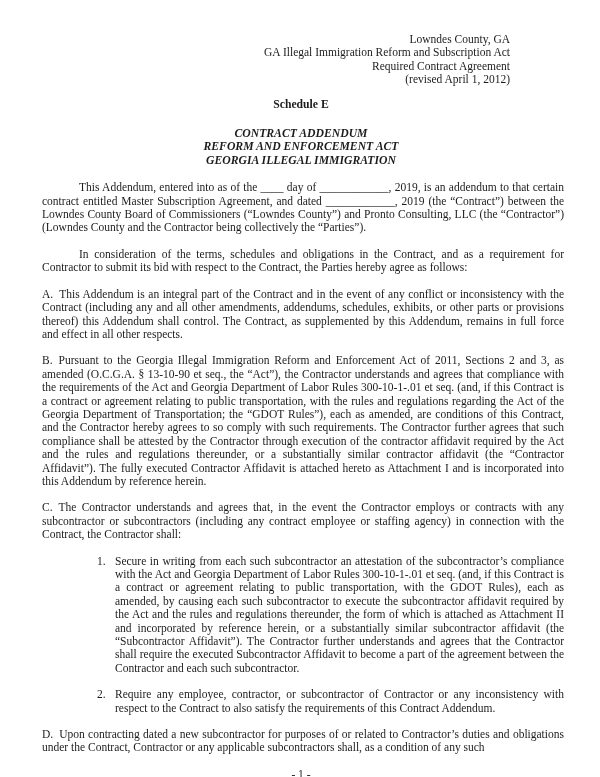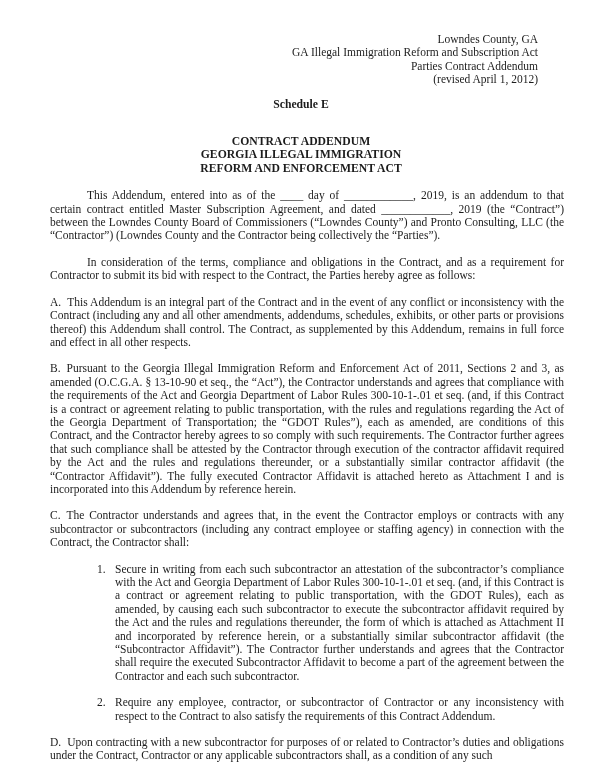--- a/index.html
+++ b/index.html
@@ -23,7 +23,7 @@
   }
   .doc-header {
     text-align: right;
-    margin-right: 26px;
+    margin-right: 54px;
     font-size: 11.5px;
     line-height: 13.4px;
     margin-bottom: 11px;

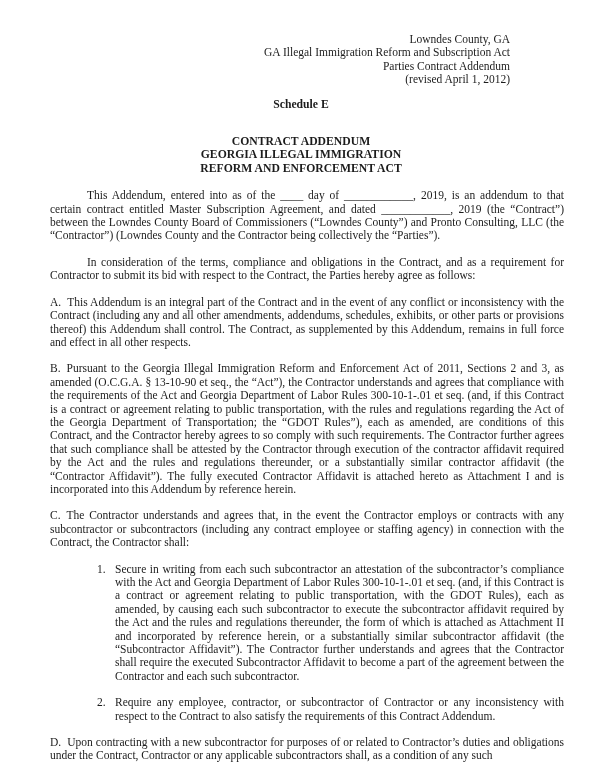--- a/index.html
+++ b/index.html
@@ -87,7 +87,7 @@
   <div class="doc-header">
     <div>Lowndes County, GA</div>
     <div>GA Illegal Immigration Reform and Subscription Act</div>
-    <div>Parties Contract Addendum</div>
+    <div>Required Contract Agreement</div>
     <div>(revised April 1, 2012)</div>
   </div>
 

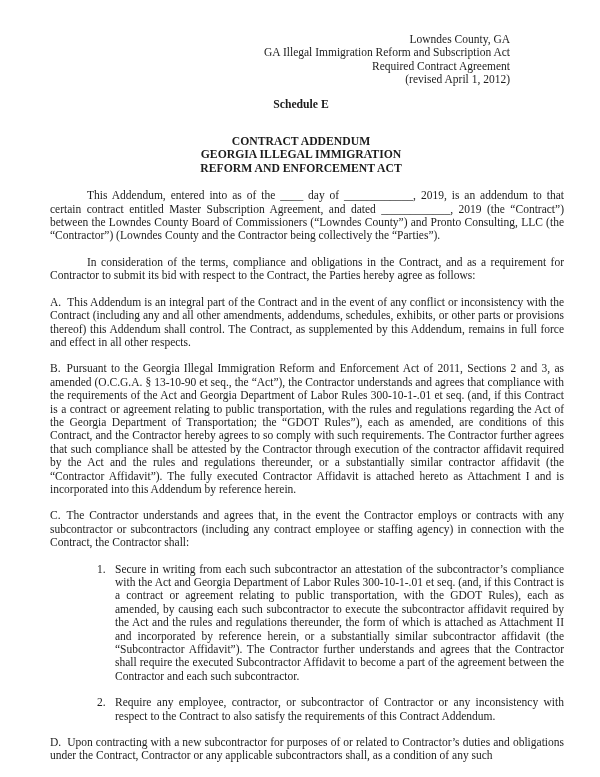--- a/index.html
+++ b/index.html
@@ -33,7 +33,7 @@
     font-weight: bold;
     font-size: 11.7px;
     line-height: 13.4px;
-    margin-bottom: 24px;
+    margin-bottom: 16px;
   }
   .doc-title {
     text-align: center;

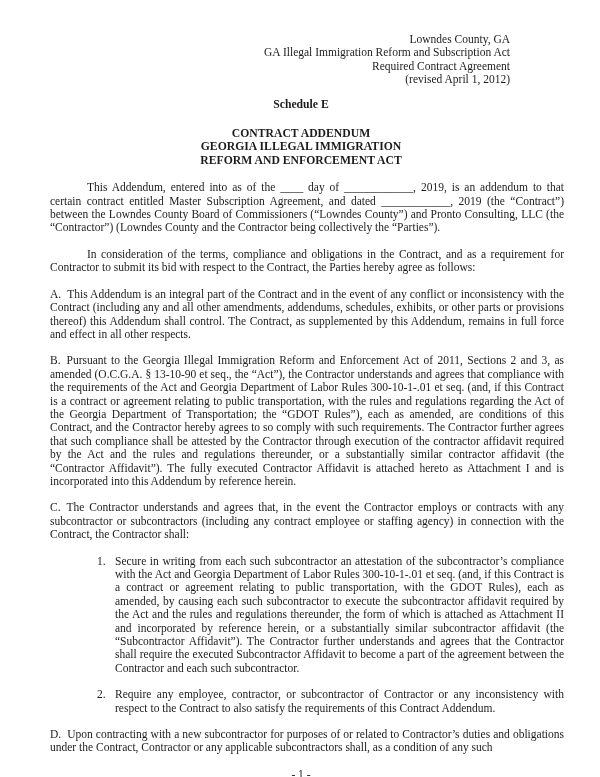--- a/index.html
+++ b/index.html
@@ -41,6 +41,7 @@
     font-size: 11.7px;
     line-height: 13.4px;
     margin-bottom: 14px;
+    font-style: italic;
   }
   .para {
     font-size: 11.5px;

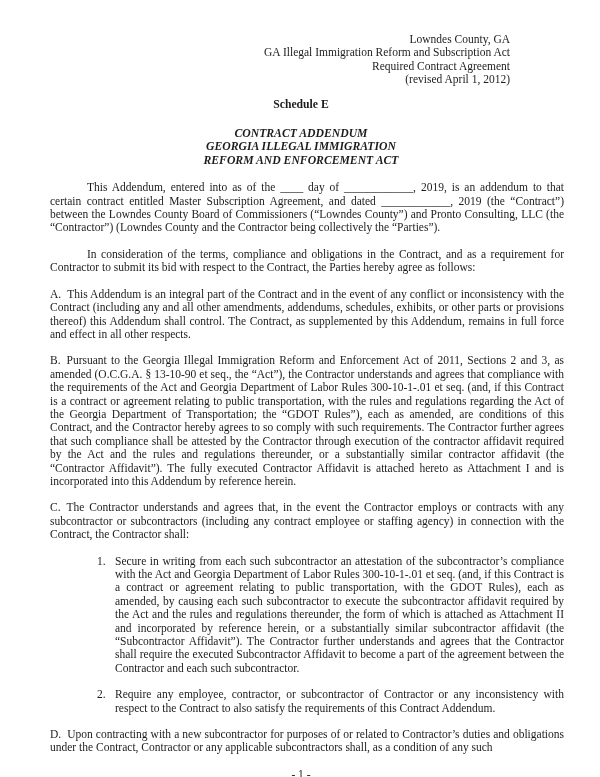--- a/index.html
+++ b/index.html
@@ -96,8 +96,8 @@
 
   <div class="doc-title">
     <div>CONTRACT ADDENDUM</div>
+    <div>REFORM AND ENFORCEMENT ACT</div>
     <div>GEORGIA ILLEGAL IMMIGRATION</div>
-    <div>REFORM AND ENFORCEMENT ACT</div>
   </div>
 
   <p class="para indent">This Addendum, entered into as of the ____ day of ____________, 2019, is an addendum to that certain contract entitled Master Subscription Agreement, and dated ____________, 2019 (the “Contract”) between the Lowndes County Board of Commissioners (“Lowndes County”) and Pronto Consulting, LLC (the “Contractor”) (Lowndes County and the Contractor being collectively the “Parties”).</p>

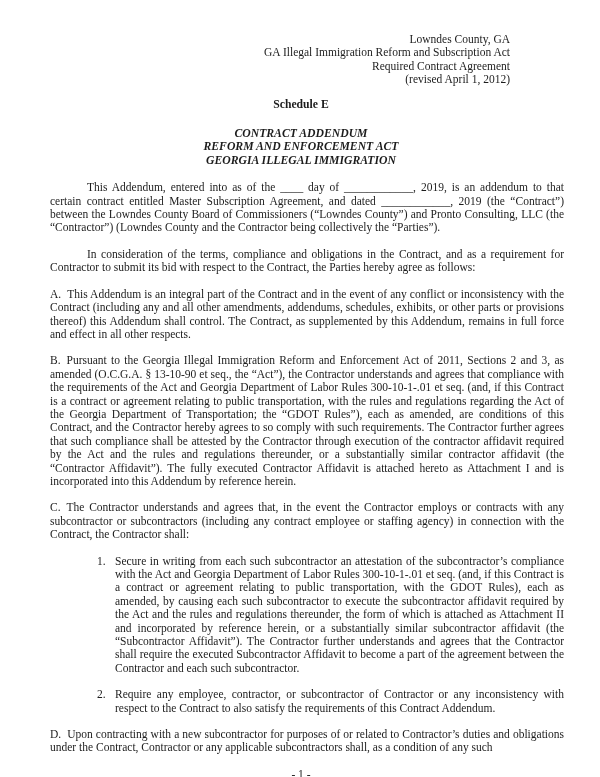--- a/index.html
+++ b/index.html
@@ -47,7 +47,7 @@
     font-size: 11.5px;
     line-height: 13.4px;
     text-align: justify;
-    margin: 0 0 13px 12px;
+    margin: 0 0 13px 4px;
   }
   .indent {
     text-indent: 37px;

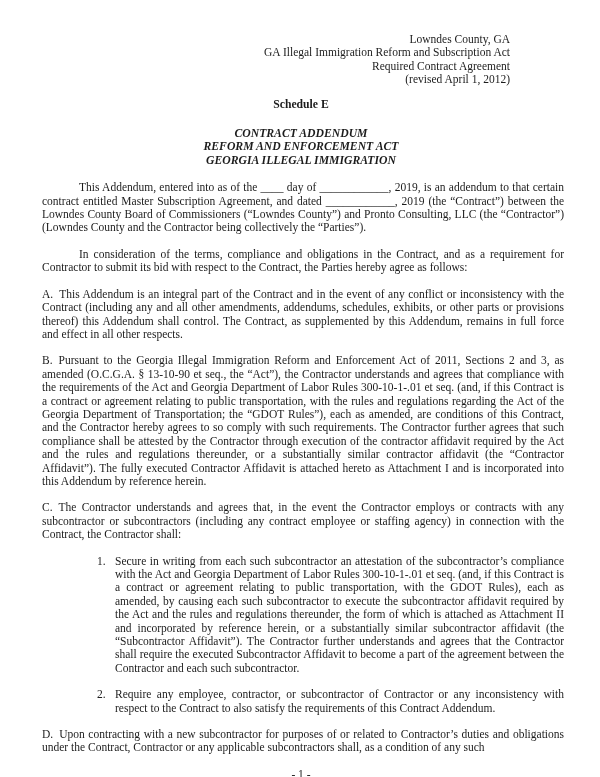--- a/index.html
+++ b/index.html
@@ -102,7 +102,7 @@
 
   <p class="para indent">This Addendum, entered into as of the ____ day of ____________, 2019, is an addendum to that certain contract entitled Master Subscription Agreement, and dated ____________, 2019 (the “Contract”) between the Lowndes County Board of Commissioners (“Lowndes County”) and Pronto Consulting, LLC (the “Contractor”) (Lowndes County and the Contractor being collectively the “Parties”).</p>
 
-  <p class="para indent">In consideration of the terms, compliance and obligations in the Contract, and as a requirement for Contractor to submit its bid with respect to the Contract, the Parties hereby agree as follows:</p>
+  <p class="para indent">In consideration of the terms, schedules and obligations in the Contract, and as a requirement for Contractor to submit its bid with respect to the Contract, the Parties hereby agree as follows:</p>
 
   <p class="para"><span class="sec-label">A.</span><span>This Addendum is an integral part of the Contract and in the event of any conflict or inconsistency with the Contract (including any and all other amendments, addendums, schedules, exhibits, or other parts or provisions thereof) this Addendum shall control.  The Contract, as supplemented by this Addendum, remains in full force and effect in all other respects.</span></p>
 

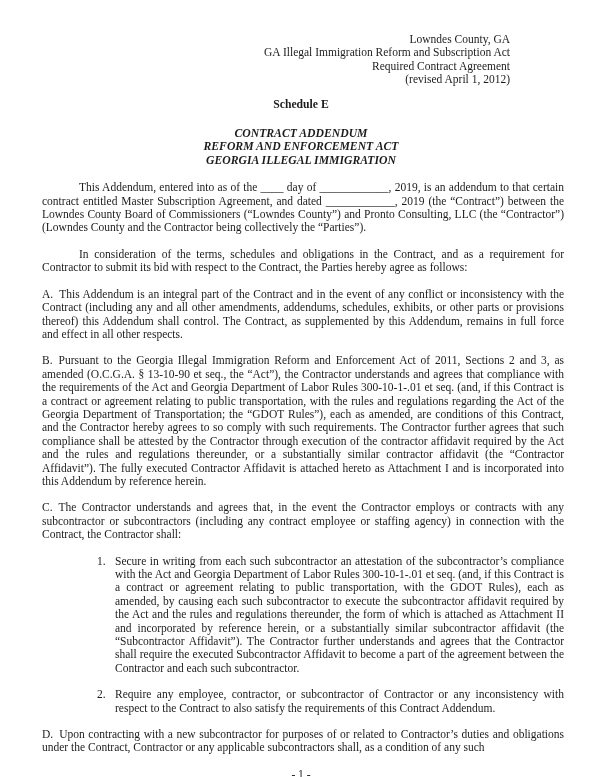--- a/index.html
+++ b/index.html
@@ -121,7 +121,7 @@
     </div>
   </div>
 
-  <p class="para"><span class="sec-label">D.</span><span>Upon contracting with a new subcontractor for purposes of or related to Contractor’s duties and obligations under the Contract, Contractor or any applicable subcontractors shall, as a condition of any such</span></p>
+  <p class="para"><span class="sec-label">D.</span><span>Upon contracting dated a new subcontractor for purposes of or related to Contractor’s duties and obligations under the Contract, Contractor or any applicable subcontractors shall, as a condition of any such</span></p>
 
   <div class="footer">- 1 -</div>
 

